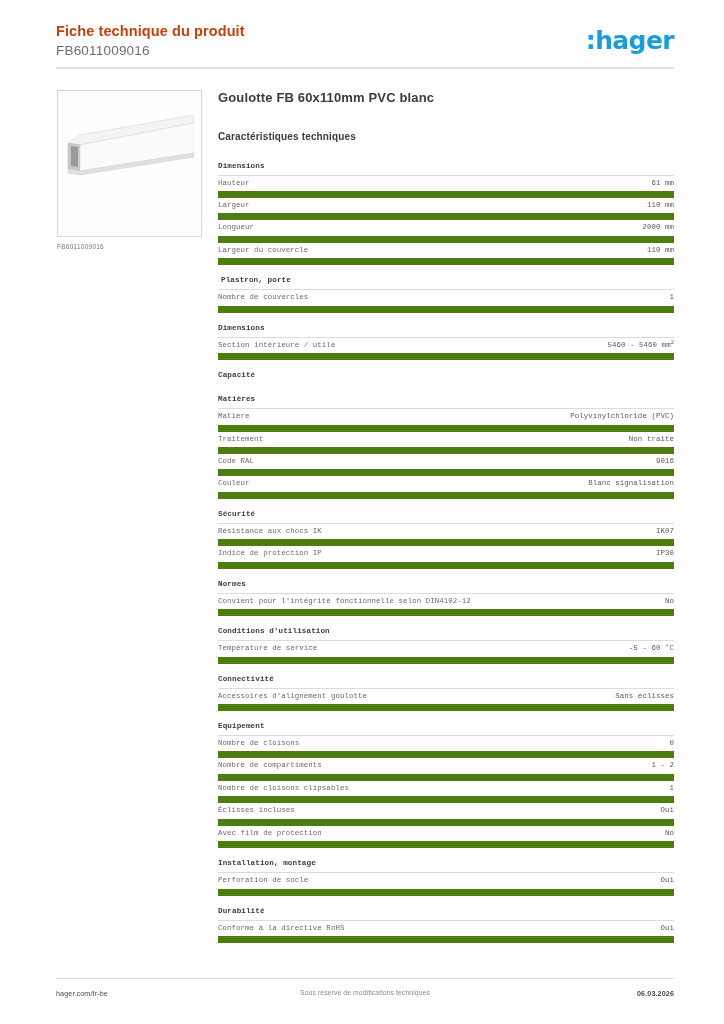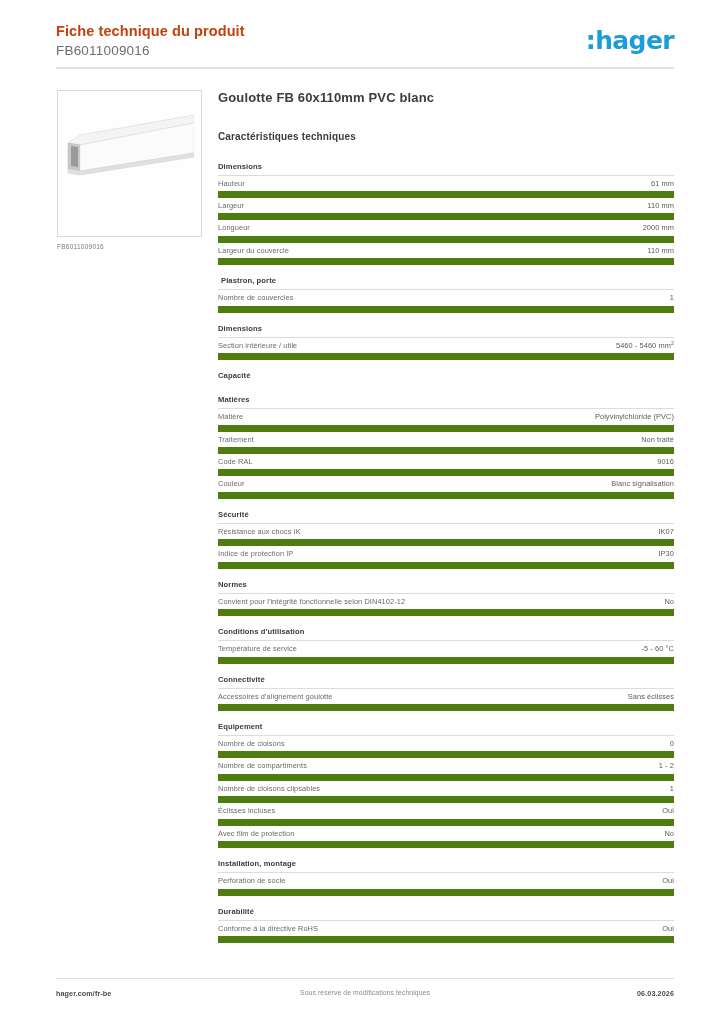--- a/index.html
+++ b/index.html
@@ -120,6 +120,7 @@
   }
   .group {
     margin-bottom: 11px;
+    font-family: Liberation Mono, monospace;
   }
   .group-title {
     font-size: 7.6px;

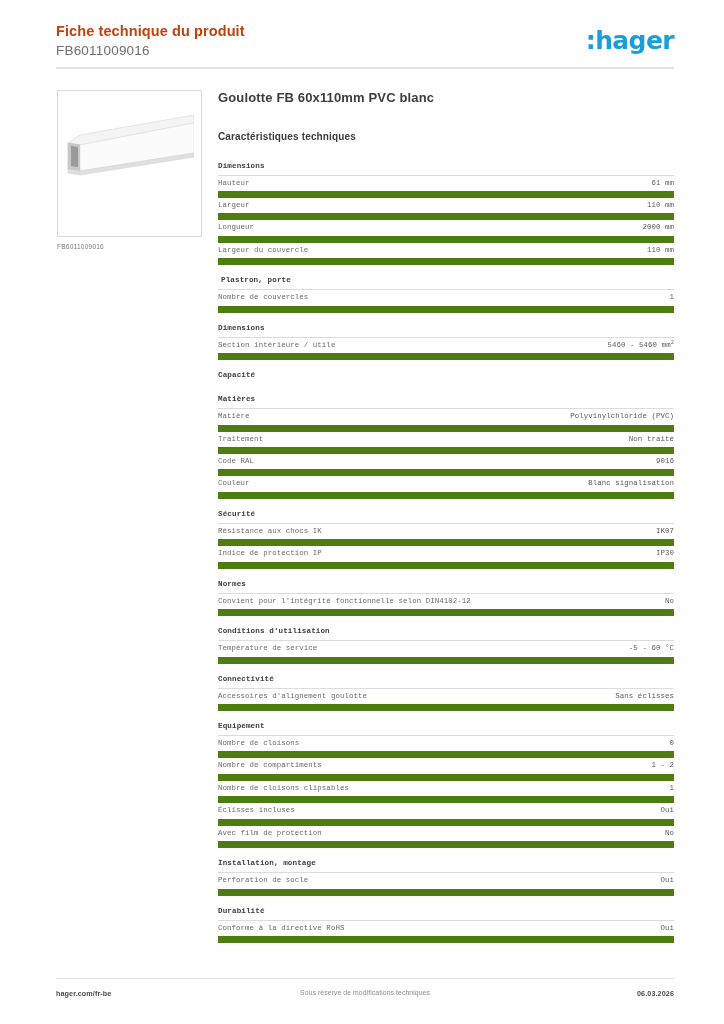--- a/index.html
+++ b/index.html
@@ -187,7 +187,7 @@
     left: 0;
     top: 0;
     font-size: 7.2px;
-    font-weight: bold;
+    font-weight: normal;
     color: #4a4a4a;
     letter-spacing: 0.1px;
     text-align: center;

